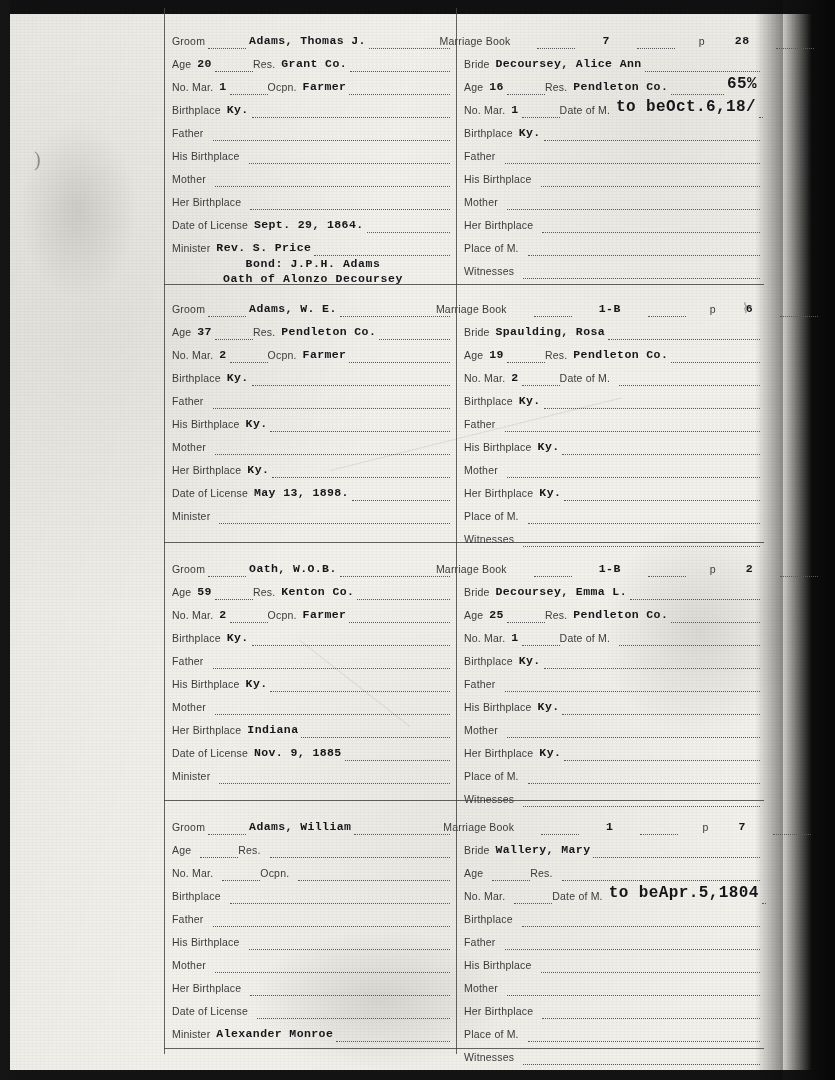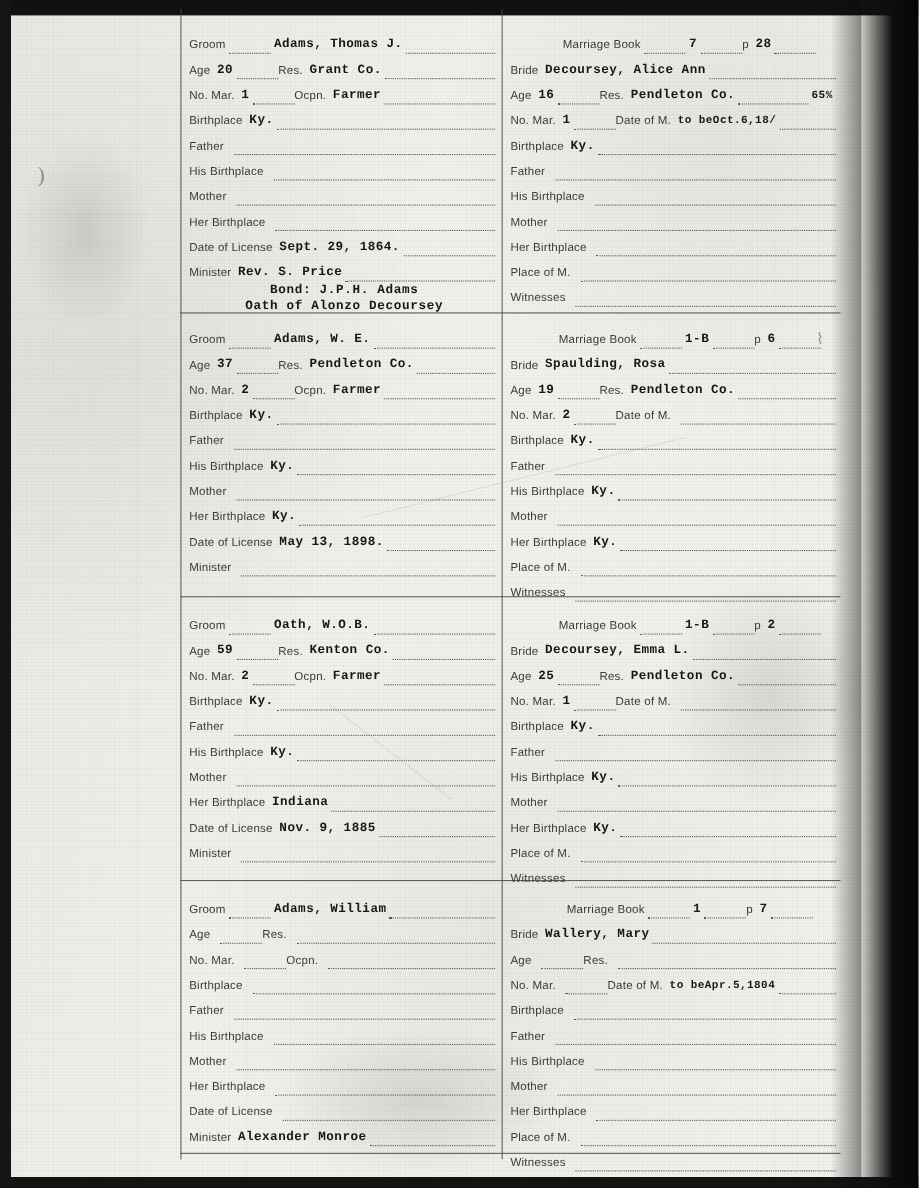--- a/index.html
+++ b/index.html
@@ -140,6 +140,7 @@
     justify-content: center;
     white-space: nowrap;
     padding-left: 30px;
+    gap: 24px;
   }
 
   .note {

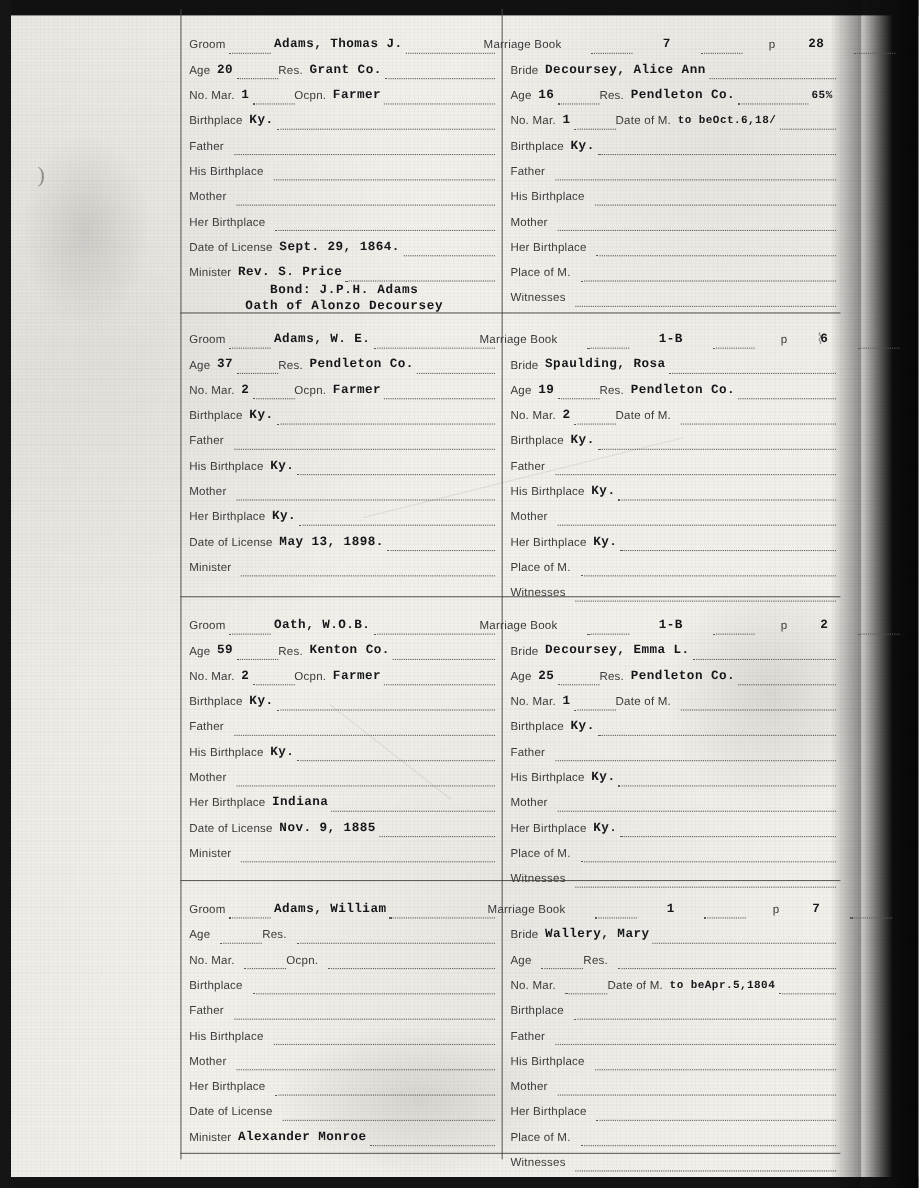--- a/index.html
+++ b/index.html
@@ -123,7 +123,7 @@
     bottom: 2px;
     font-weight: 700;
   }
-  .val.small { font-size: 10px; font-family: Liberation Mono, monospace; }
+  .val.small { font-size: 16px; font-family: Liberation Mono, monospace; }
   .dots {
     flex: 1 1 auto;
     border-bottom: 1px dotted #595959;

